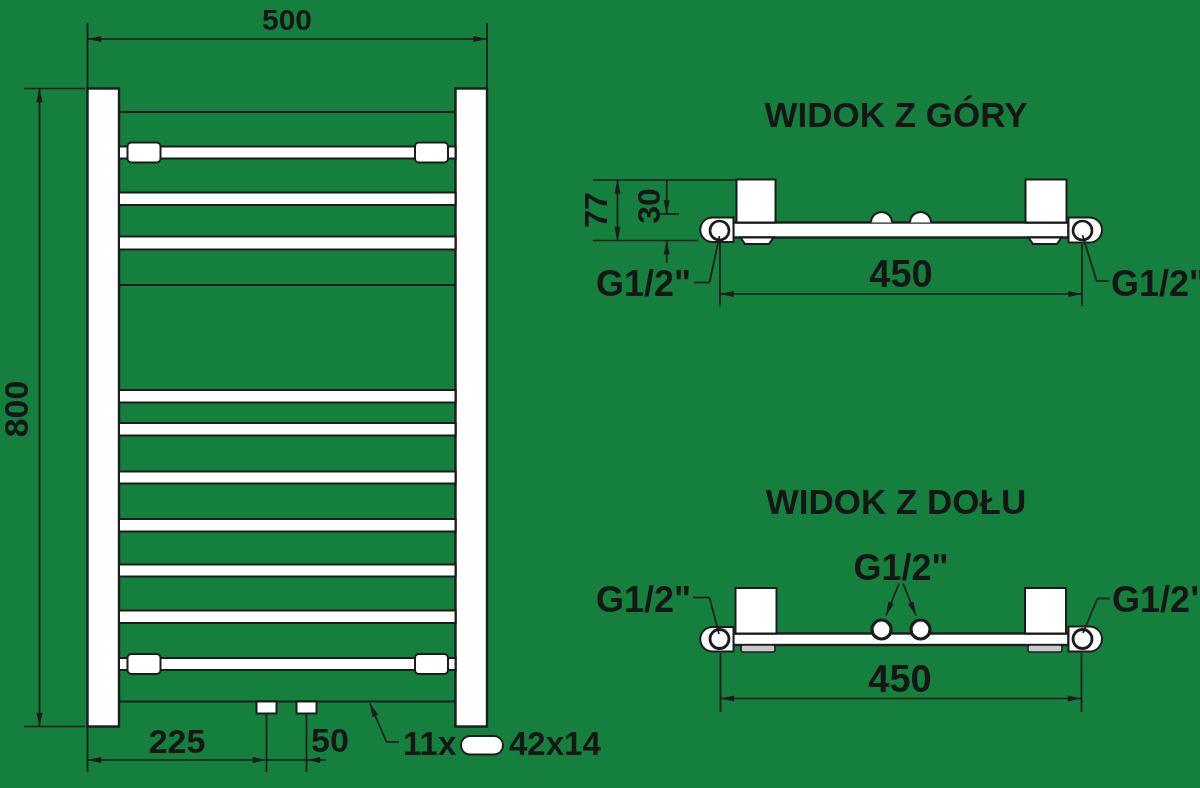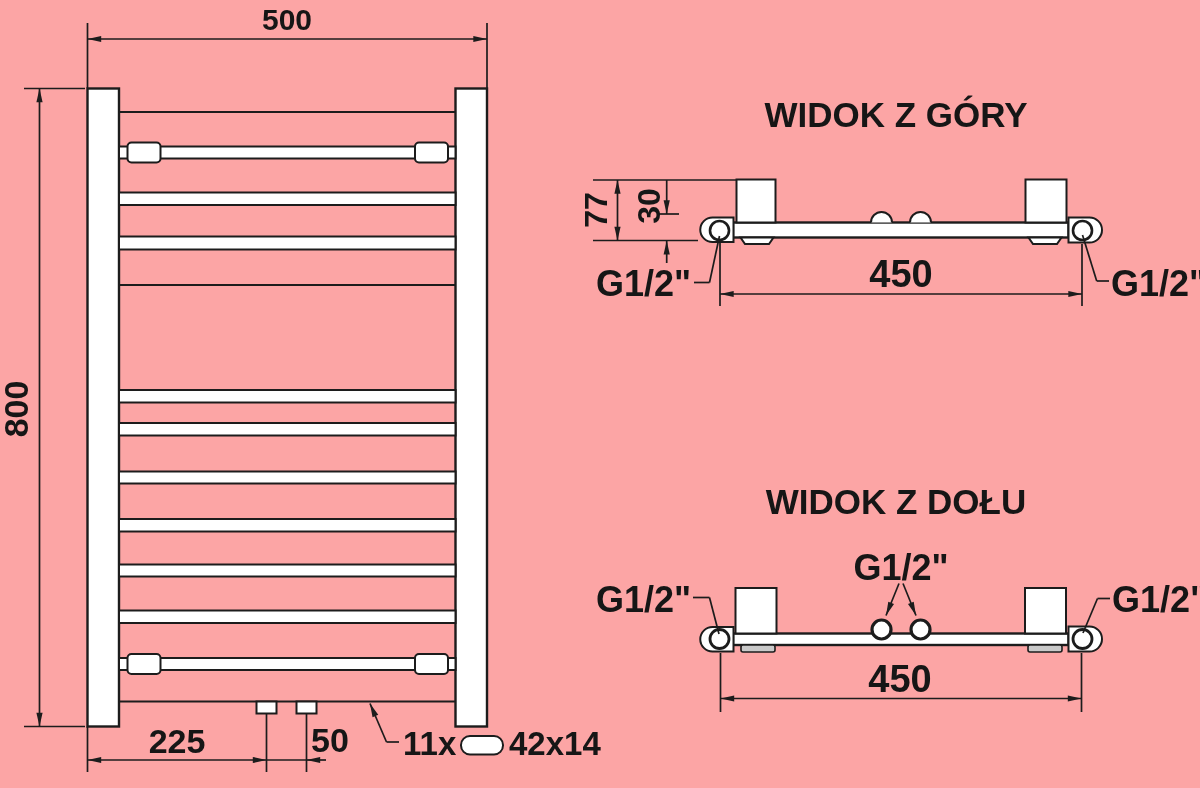--- a/index.html
+++ b/index.html
@@ -3,7 +3,7 @@
 <meta charset="utf-8">
 <style>
   html,body{margin:0;padding:0;background:#ffffff;}
-  .canvas{position:relative;width:1200px;height:788px;background:#fca5a5;overflow:hidden;}
+  .canvas{position:relative;width:1200px;height:788px;background:#15803d;overflow:hidden;}
   svg{display:block;}
   .ln{stroke:#1c1c1c;stroke-width:2;fill:none;}
   .thick{stroke:#1c1c1c;stroke-width:2.4;fill:#ffffff;}

